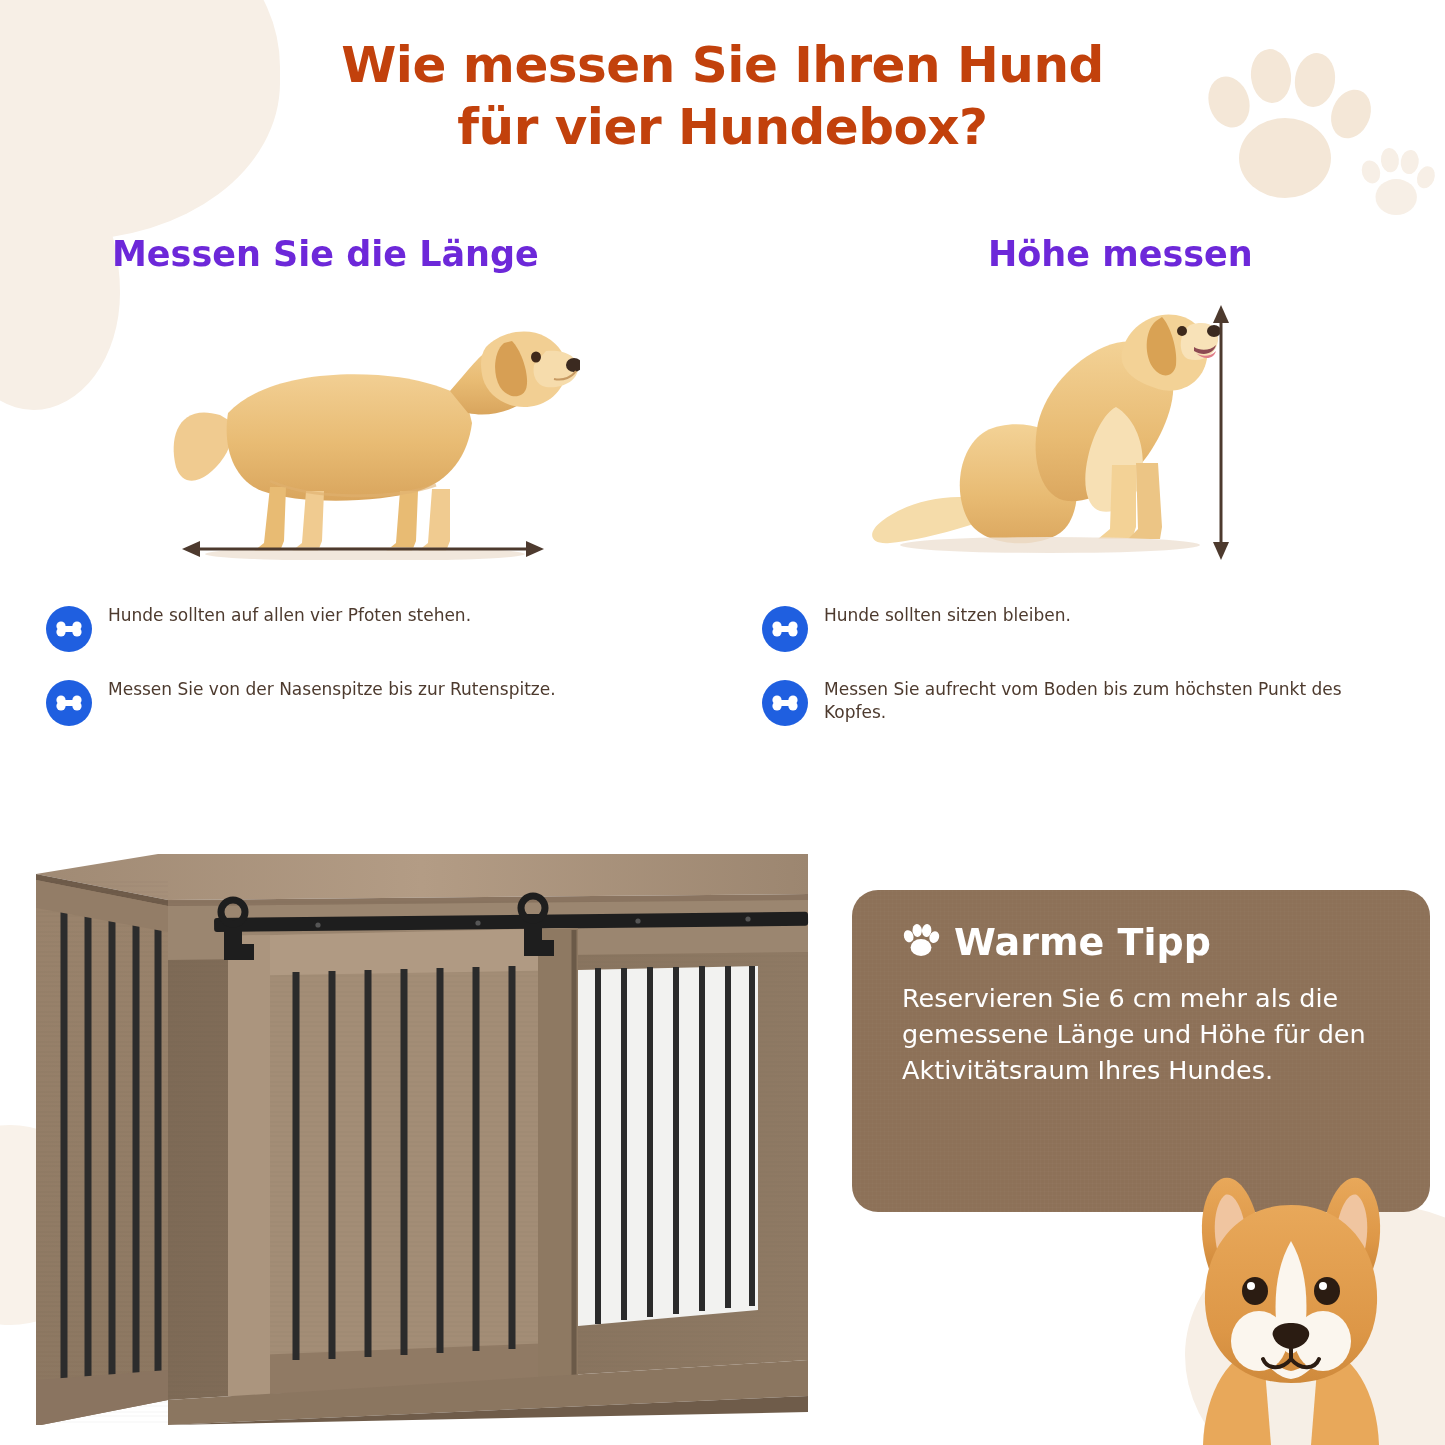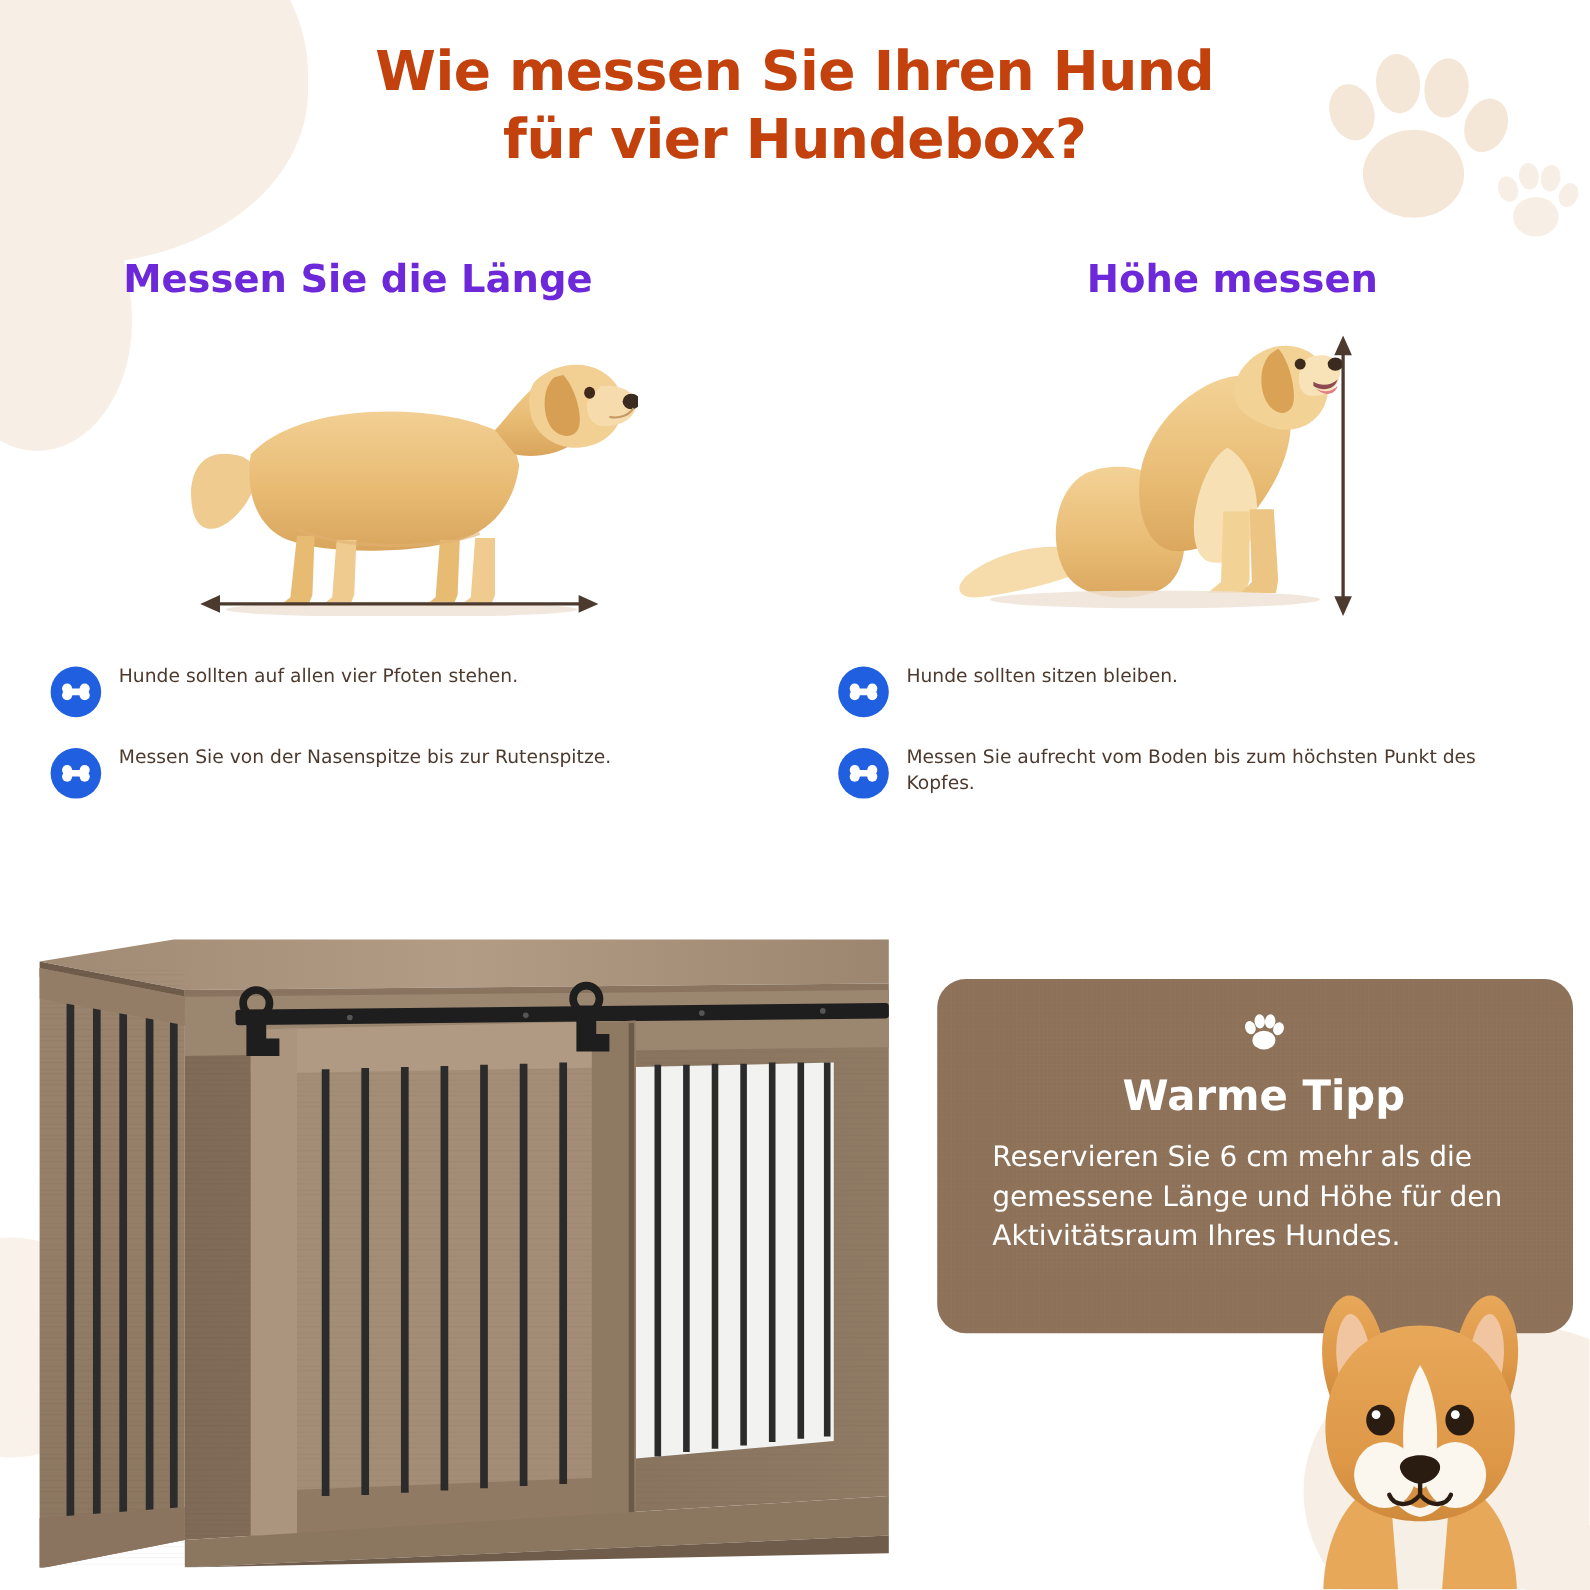--- a/index.html
+++ b/index.html
@@ -147,7 +147,6 @@
     align-items: center;
     gap: 14px;
     margin-bottom: 16px;
-    flex-direction: column;
   }
   #tip-card .tip-title {
     font-size: 38px;

